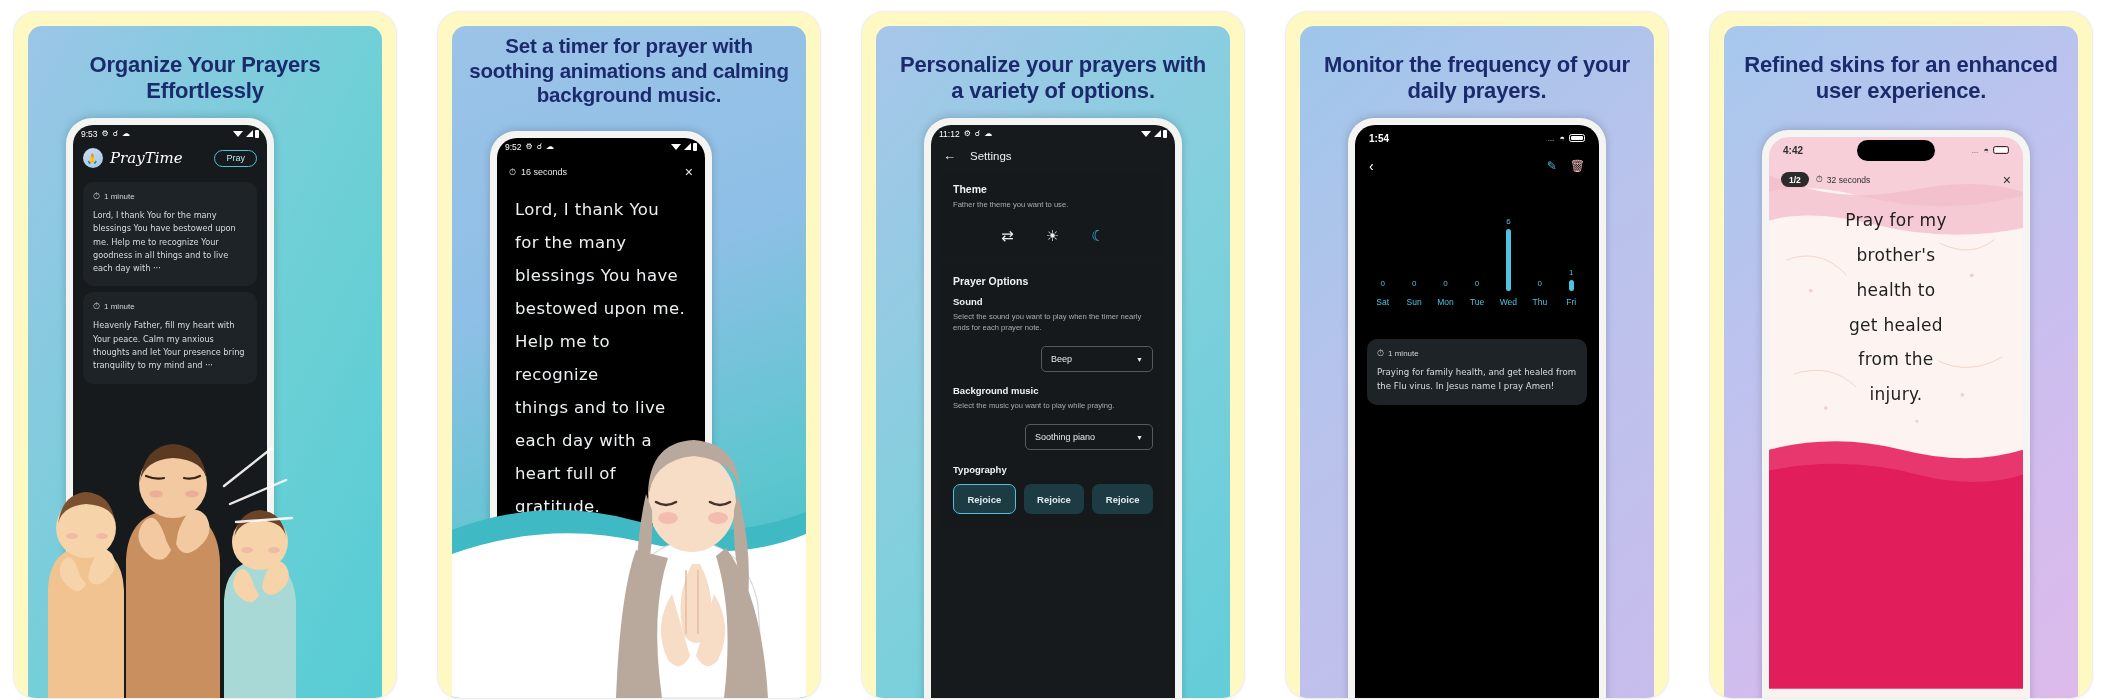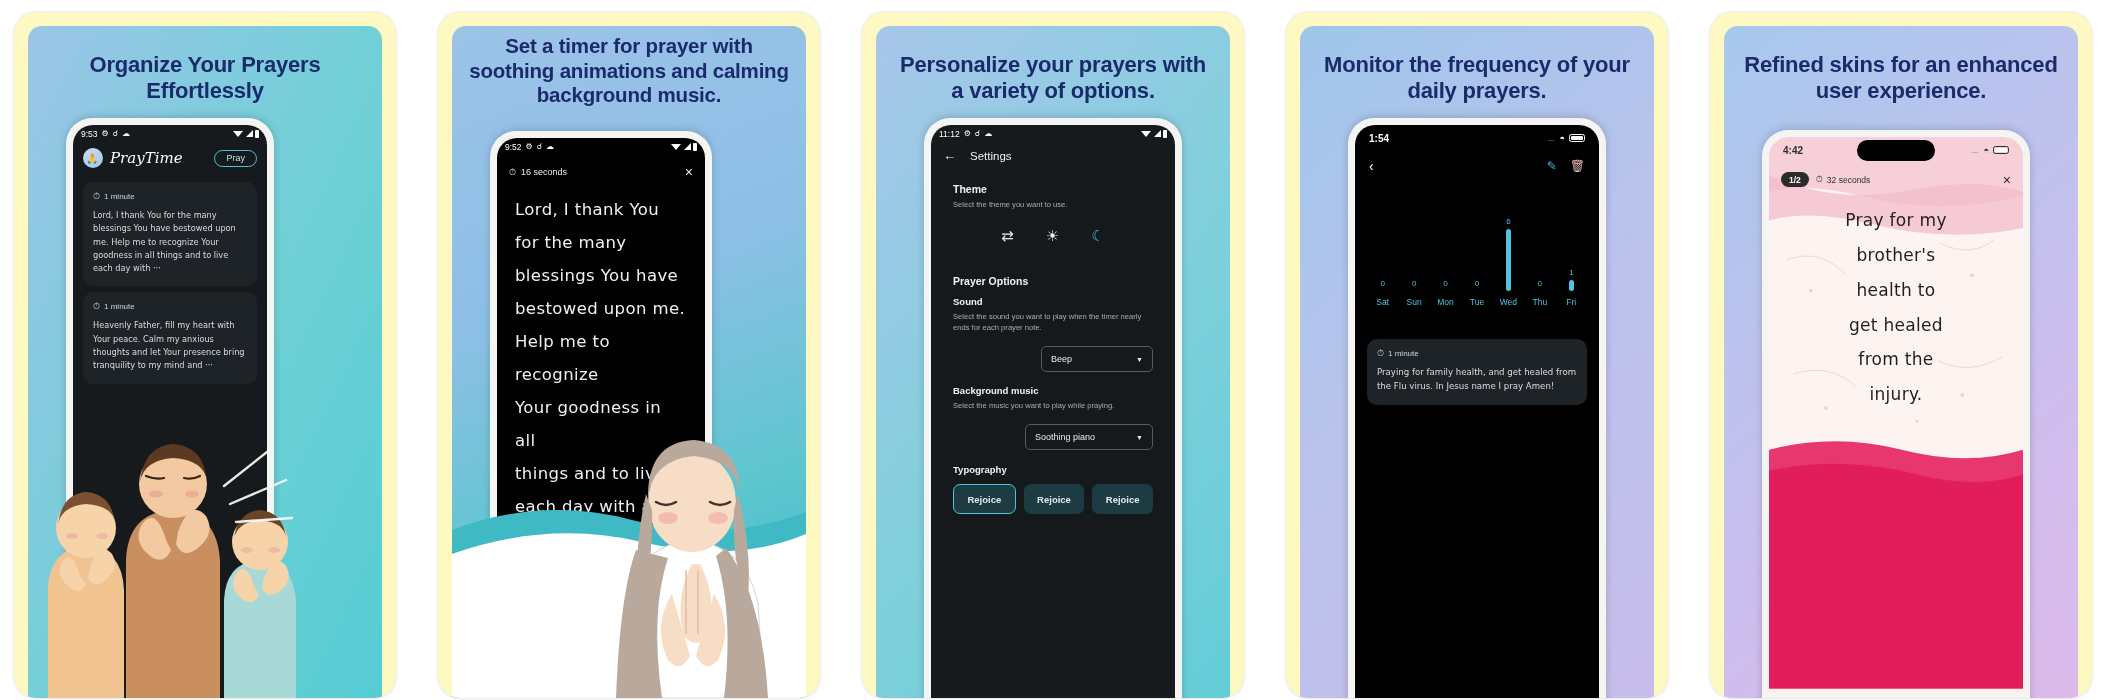--- a/index.html
+++ b/index.html
@@ -378,7 +378,7 @@
 
           <div class="panel">
             <h4>Theme</h4>
-            <p>Select the theme you want to use.</p>
+            <p>Father the theme you want to use.</p>
             <div class="theme-row">
               <span class="theme-ico">⇄</span>
               <span class="theme-ico">☀</span>

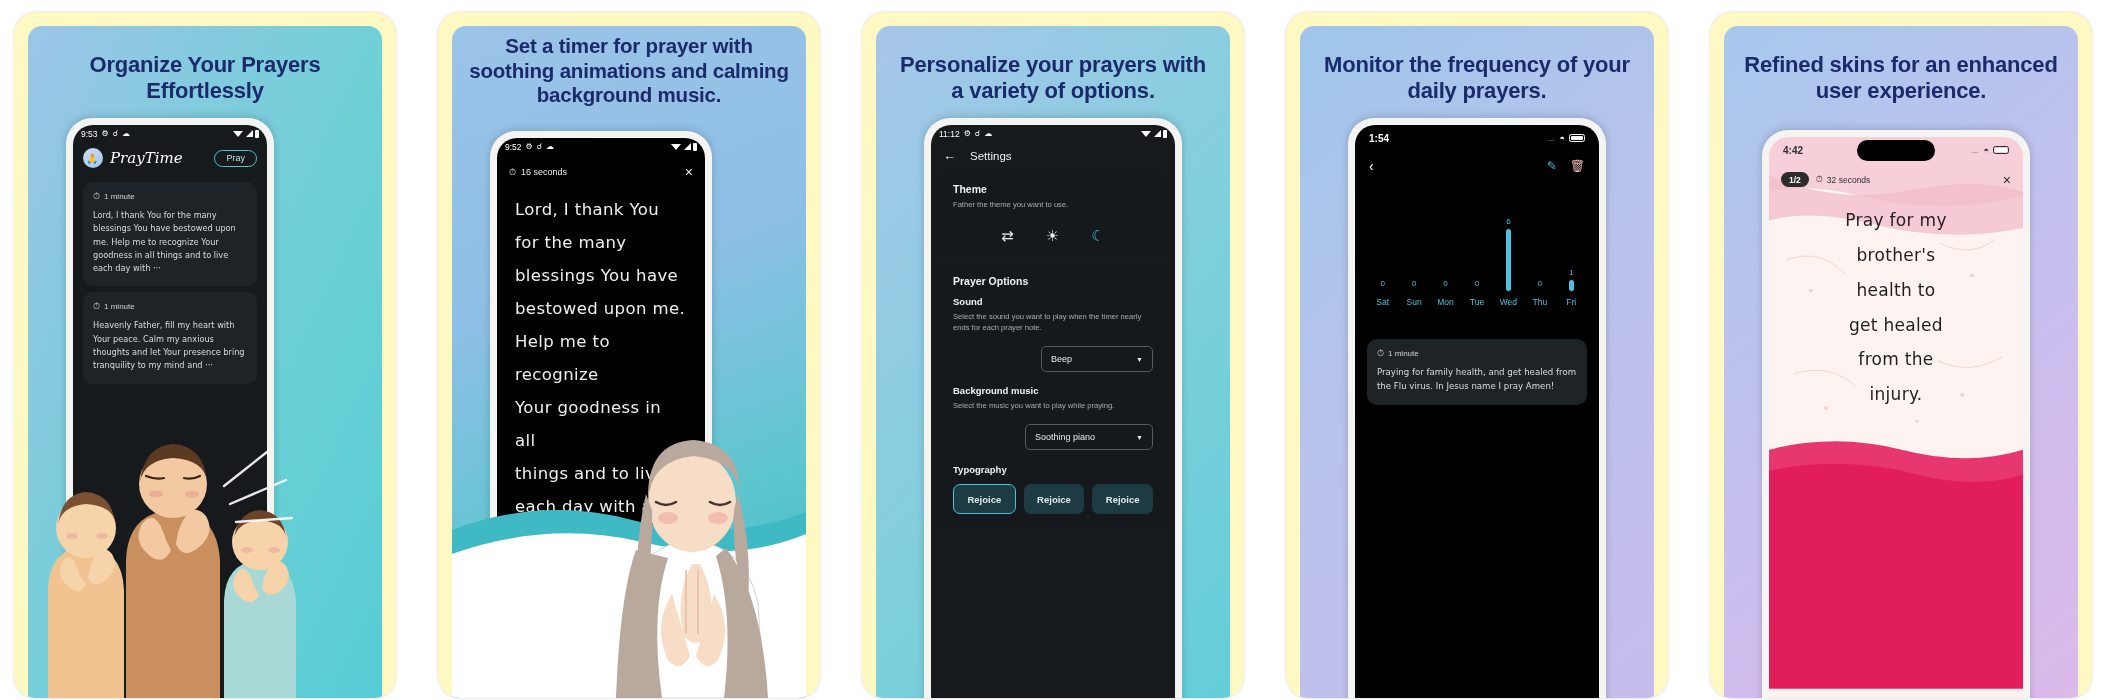--- a/index.html
+++ b/index.html
@@ -319,7 +319,6 @@
             <div>blessings You have</div>
             <div>bestowed upon me.</div>
             <div>Help me to recognize</div>
-            <div>Your goodness in all</div>
             <div>things and to live</div>
             <div>each day with a</div>
             <div>heart full of</div>

